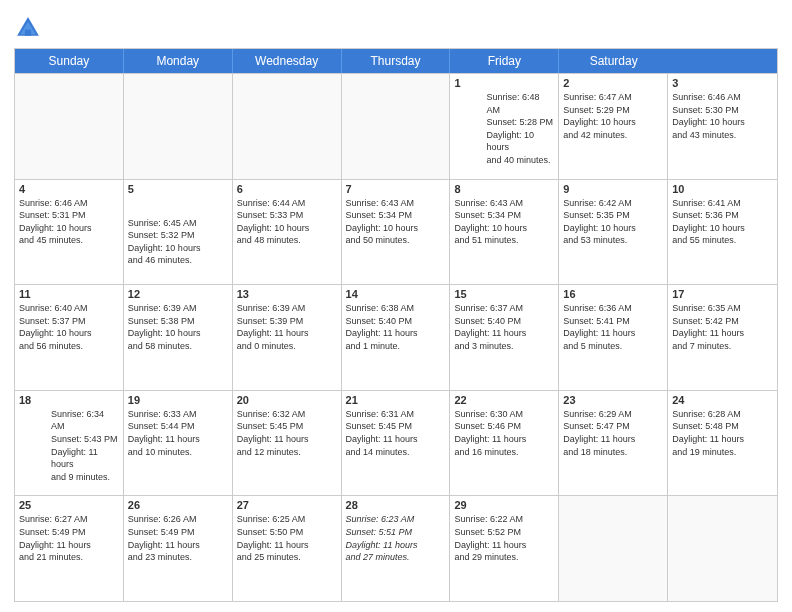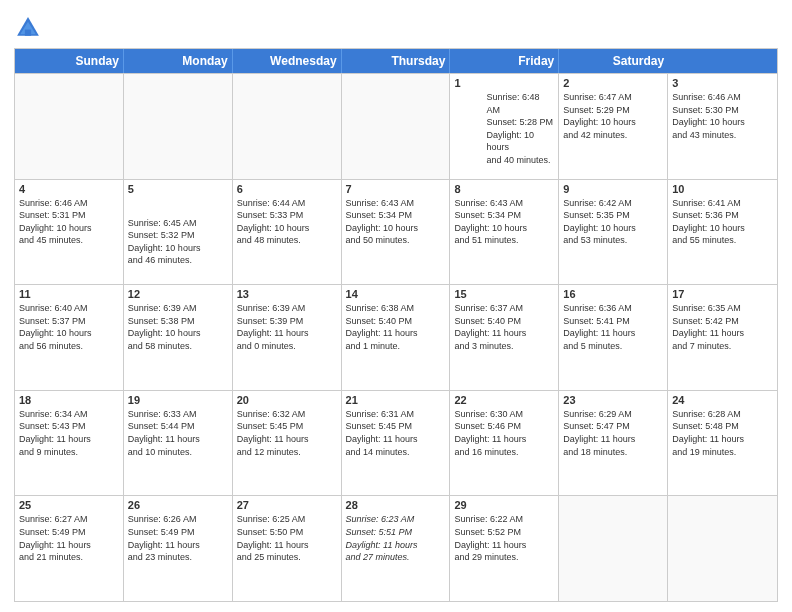--- a/index.html
+++ b/index.html
@@ -76,9 +76,9 @@
     .cal-header-cell {
       color: #fff;
       font-size: 12px;
-      font-weight: bold;
+      font-weight: normal;
       padding: 5px 4px;
-      text-align: right;
+      text-align: center;
       border-right: 1px solid #5a99e8;
     }
     .cal-header-cell:last-child { border-right: none; }

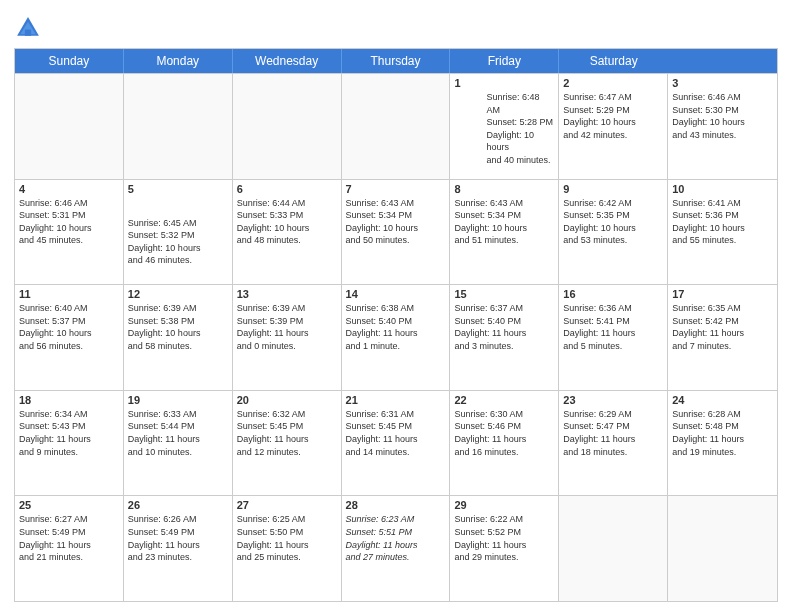--- a/index.html
+++ b/index.html
@@ -280,7 +280,7 @@
         <div class="cal-row">
           <div class="cal-cell">
             <span class="day-num">18</span>
-            <div class="cell-info" style="white-space: pre-line;">Sunrise: 6:34 AM
+            <div class="cell-info" style="white-space: pre-line; margin-left: 32px;">Sunrise: 6:34 AM
 Sunset: 5:43 PM
 Daylight: 11 hours
 and 9 minutes.</div>

